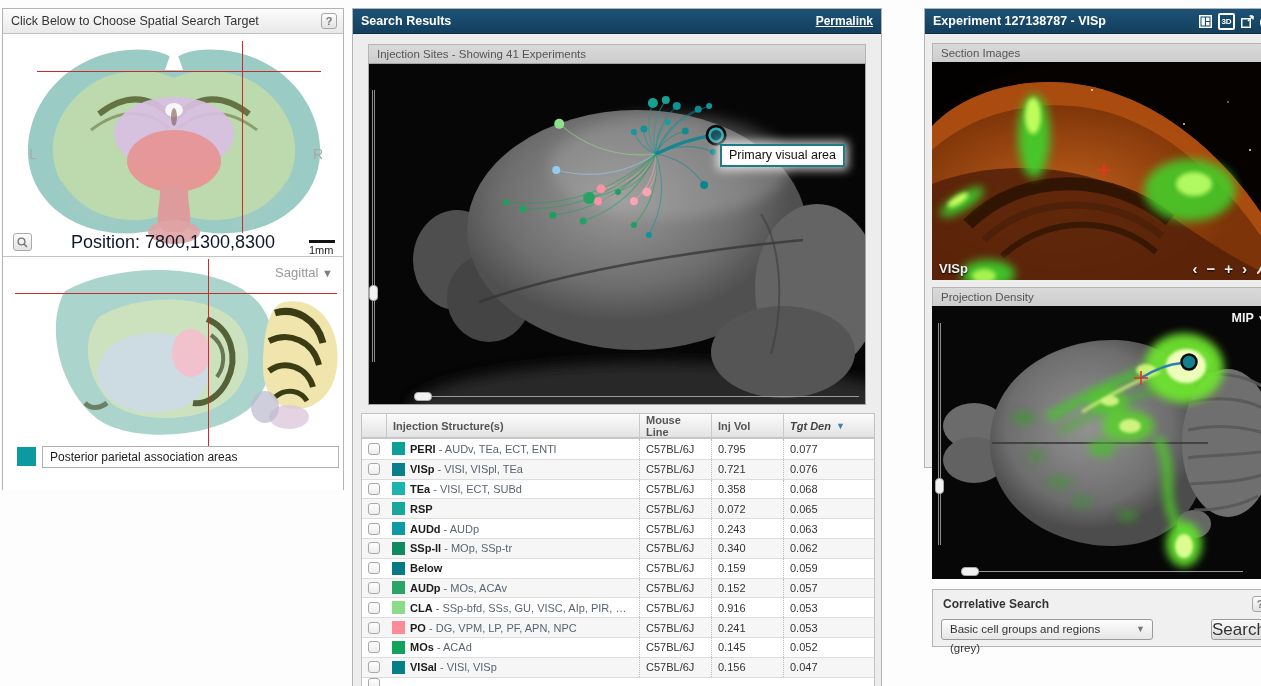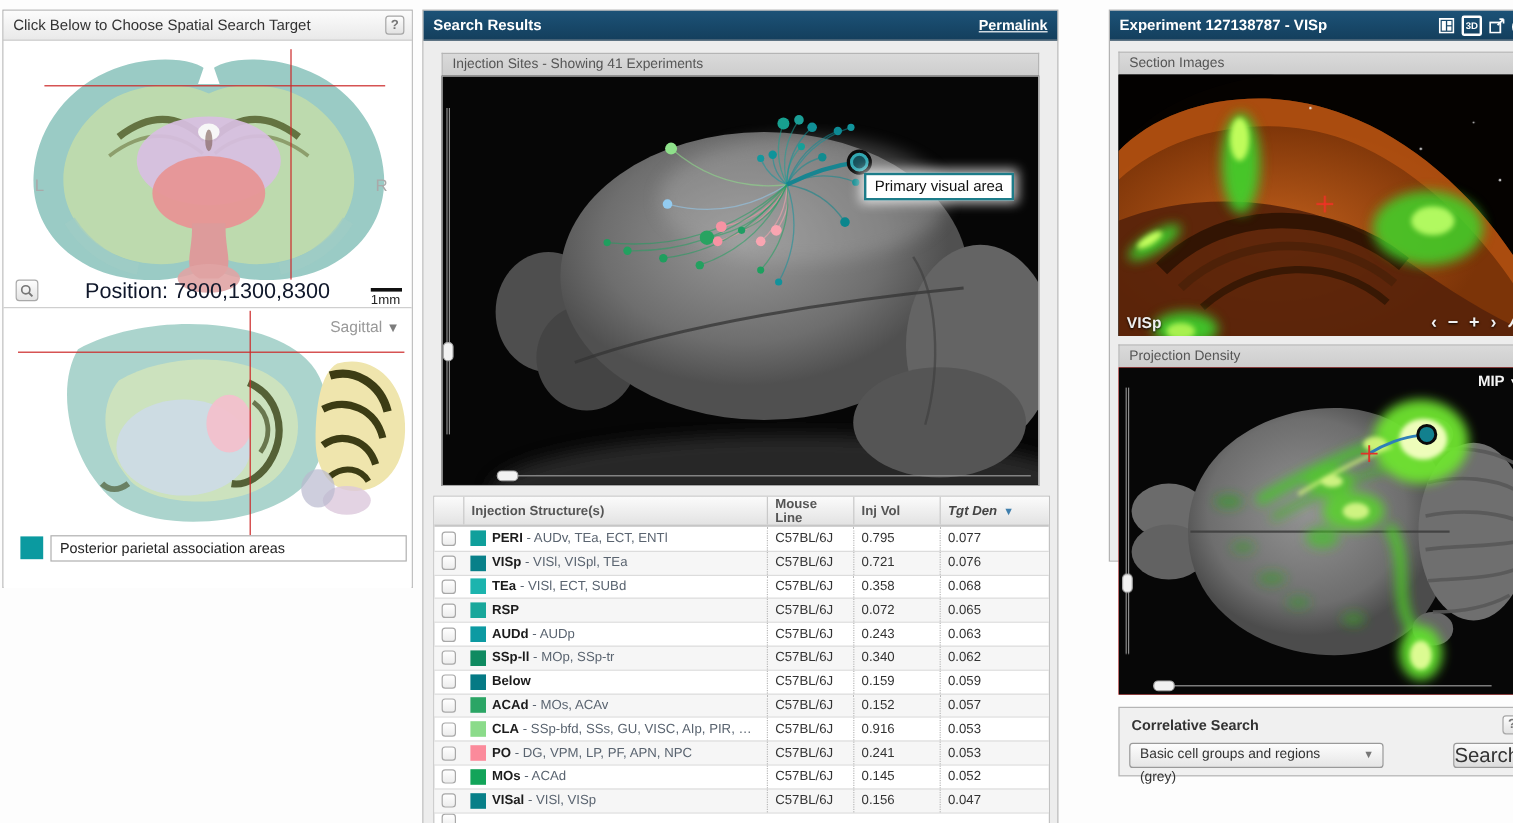--- a/index.html
+++ b/index.html
@@ -391,7 +391,7 @@
               </span>
               <span class="cell c-struct">
                 <i class="sw" style="background: rgb(43, 165, 101);"></i>
-                <span class="struct-name">ACAd</span>
+                <span class="struct-name">AUDp</span>
                 <span class="struct-suffix">&nbsp;- MOs, ACAv</span>
               </span>
               <span class="cell c-mouse">C57BL/6J</span>

